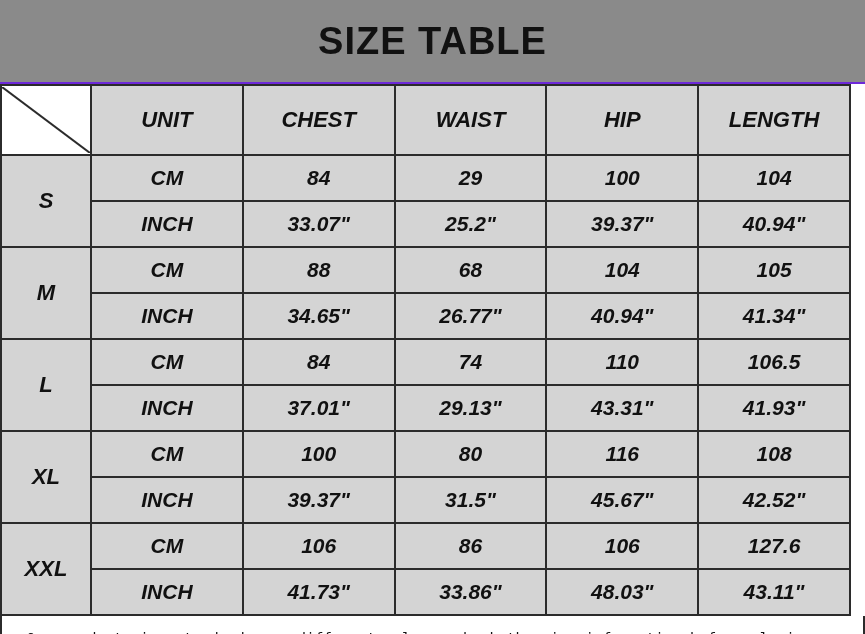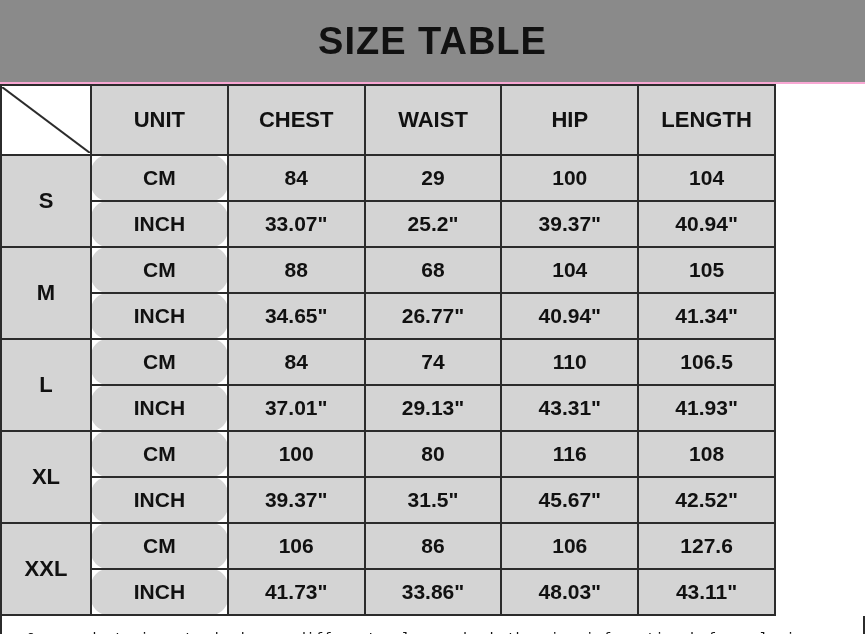--- a/index.html
+++ b/index.html
@@ -26,7 +26,7 @@
     display: flex;
     align-items: center;
     justify-content: center;
-    border-bottom: 2px solid #f9a8d4;
+    border-bottom: 2px solid #6d28d9;
     text-align: right;
   }
   .title-bar .title {

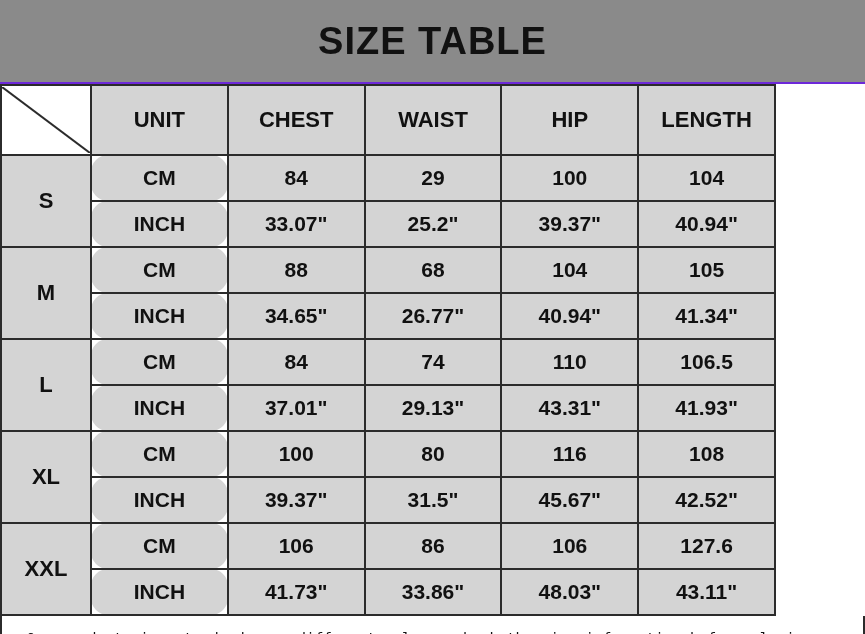--- a/index.html
+++ b/index.html
@@ -36,9 +36,10 @@
     letter-spacing: 1px;
   }
   table.size-table {
-    width: 776px;
+    width: 851px;
     border-collapse: collapse;
     table-layout: fixed;
+    font-style: italic;
   }
   table.size-table td,
   table.size-table th {

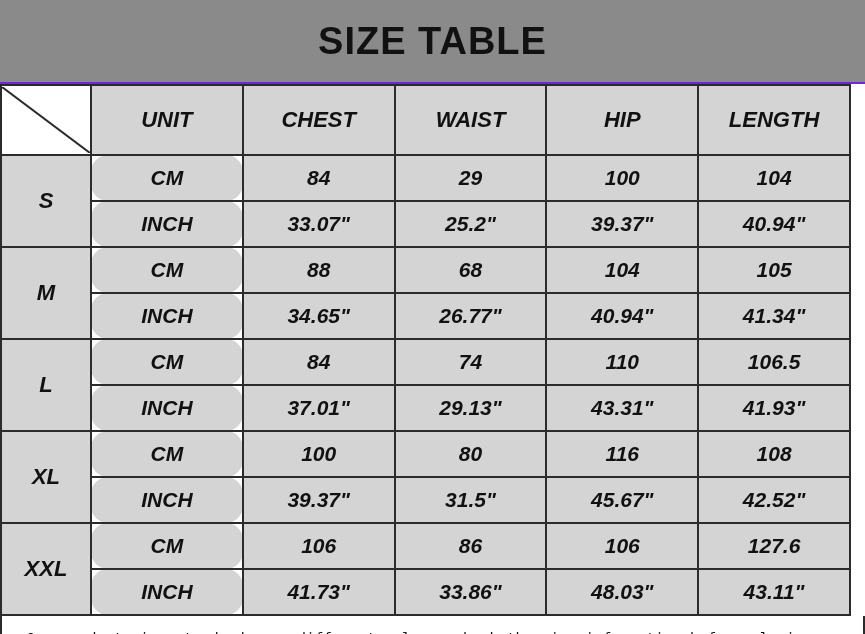--- a/index.html
+++ b/index.html
@@ -77,7 +77,6 @@
     font-size: 21px;
     font-weight: bold;
     width: 92px;
-    border-radius: 17px;
   }
   .val-cell {
     background: #d4d4d4;

